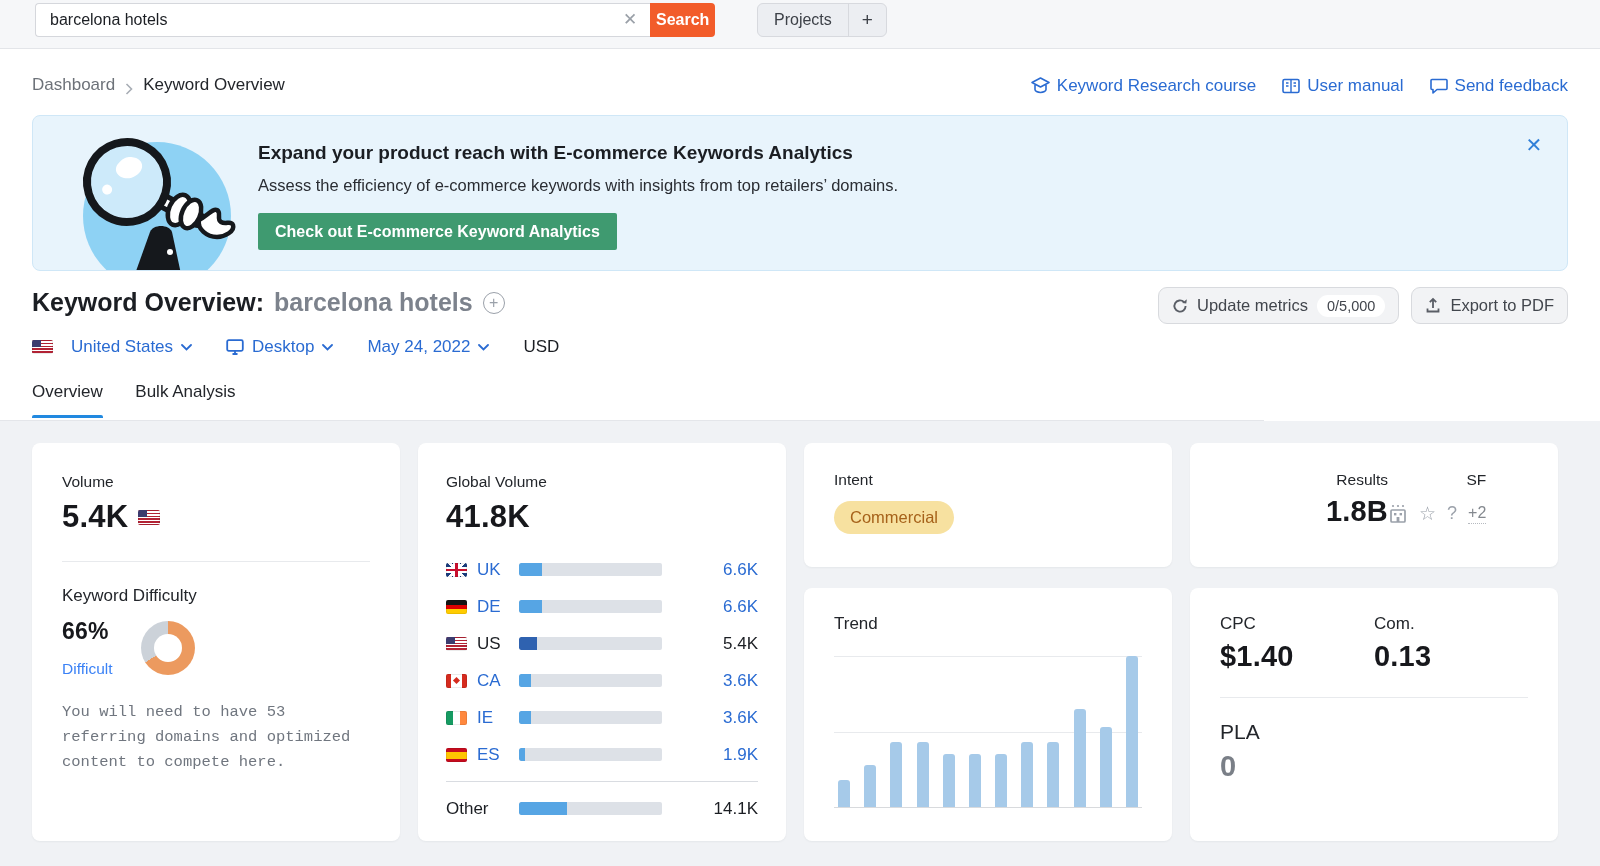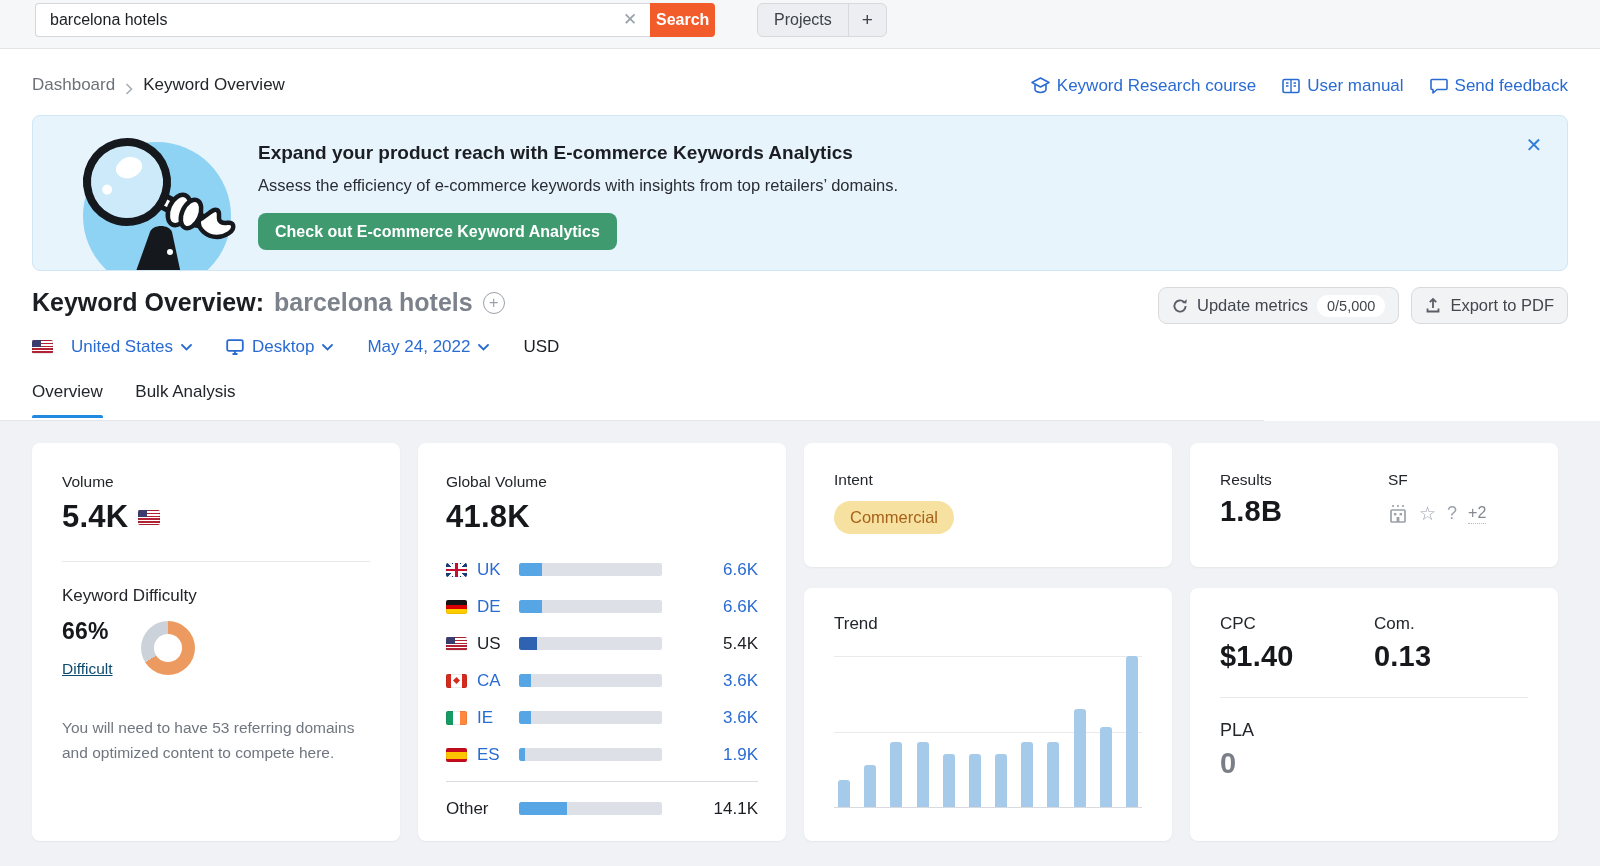--- a/index.html
+++ b/index.html
@@ -32,7 +32,7 @@
   .banner-illu { position:absolute; left:24px; top:8px; }
   .banner-title { position:absolute; left:225px; top:26px; font-size:19px; font-weight:bold; color:#1b1e23; }
   .banner-sub { position:absolute; left:225px; top:60px; font-size:16.5px; color:#2a2d33; }
-  .banner-cta { position:absolute; left:225px; top:97px; height:37px; padding:0 17px; background:#3f9a70; color:#fff; font-weight:bold; font-size:16px; border:none; border-radius:8px; cursor:pointer; font-family:inherit; }
+  .banner-cta { position:absolute; left:225px; top:97px; height:37px; padding:0 17px; background:#3f9a70; color:#fff; font-weight:bold; font-size:16px; border:none; border-radius:2px; cursor:pointer; font-family:inherit; }
   .banner-close { position:absolute; right:22px; top:18px; width:22px; height:22px; color:#2f7fd8; font-size:20px; font-weight:bold; line-height:22px; text-align:center; cursor:pointer; }
 
   

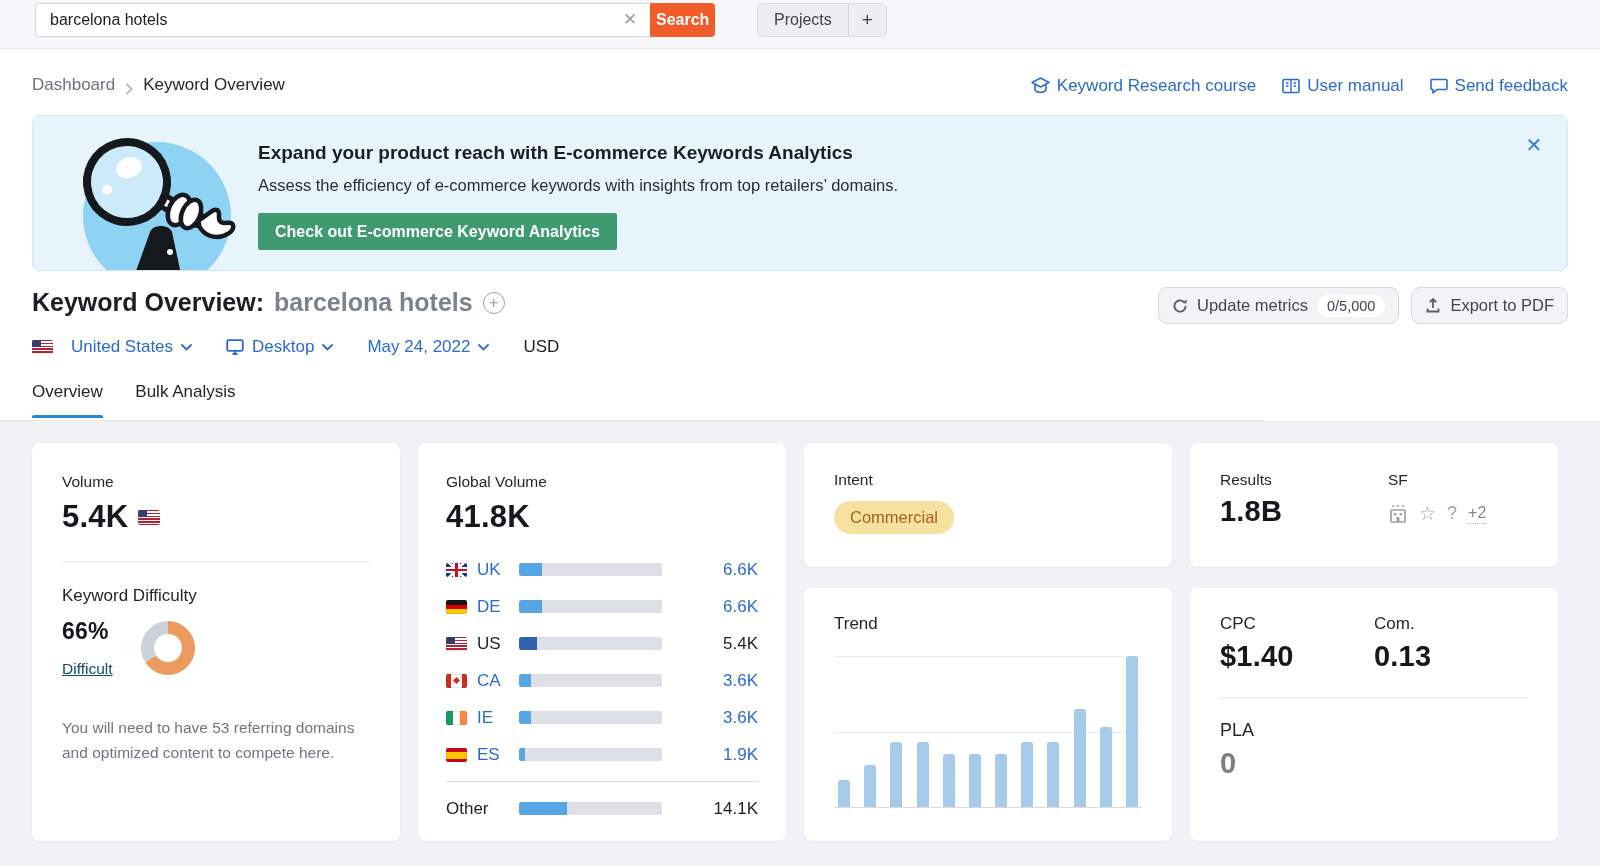--- a/index.html
+++ b/index.html
@@ -116,7 +116,7 @@
   .intent-badge { display:inline-block; margin-top:12px; background:#f7e1a0; color:#a6621a; font-size:16.5px; border-radius:17px; padding:7px 16px; }
 
   
-  .two-col { display:flex; }
+  .two-col { display:flex;text-align:right; }
   .two-col .col-l { width:168px; }
   .sf-icons { display:flex; align-items:center; gap:11px; margin-top:14px; color:#9ba1aa; }
   .sf-star { font-size:19px; line-height:20px; }

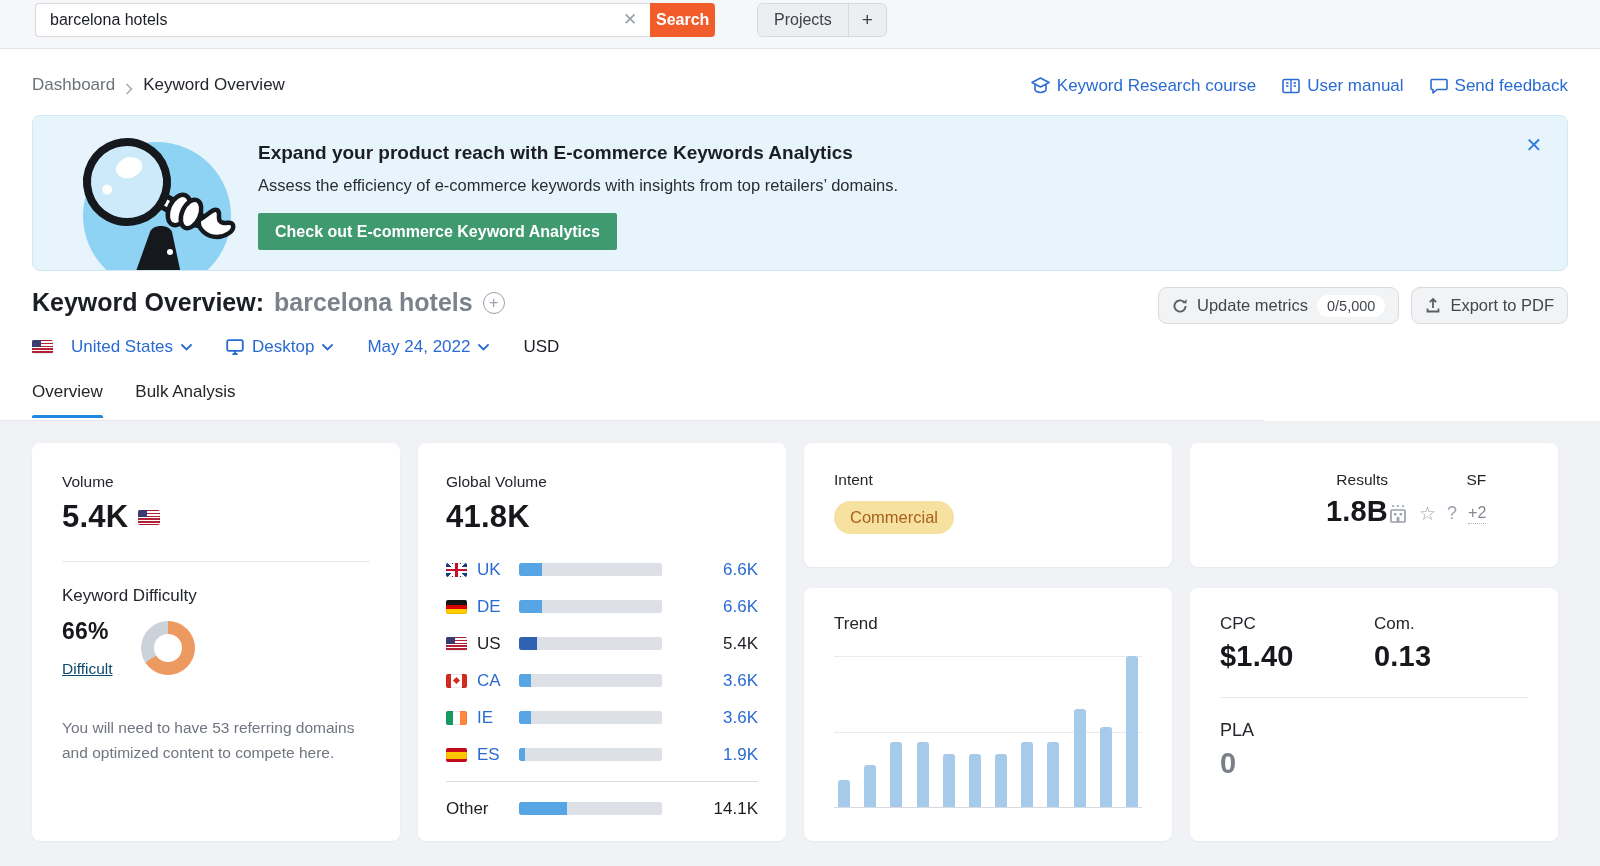--- a/index.html
+++ b/index.html
@@ -75,7 +75,7 @@
   .kd-row { display:flex; align-items:center; gap:28px; margin-top:12px; }
   .kd-donut { width:54px; height:54px; border-radius:50%; position:relative; }
   .kd-donut::after { content:""; position:absolute; left:13px; top:13px; width:28px; height:28px; background:#fff; border-radius:50%; }
-  .kd-level { font-size:15.5px; color:#0c4a6e; margin-top:15px;text-decoration:underline; }
+  .kd-level { font-size:15.5px; color:#3b82f6; margin-top:15px; }
   .kd-note { margin-top:38px; font-size:15.5px; line-height:1.6; color:#70767f; }
 
   

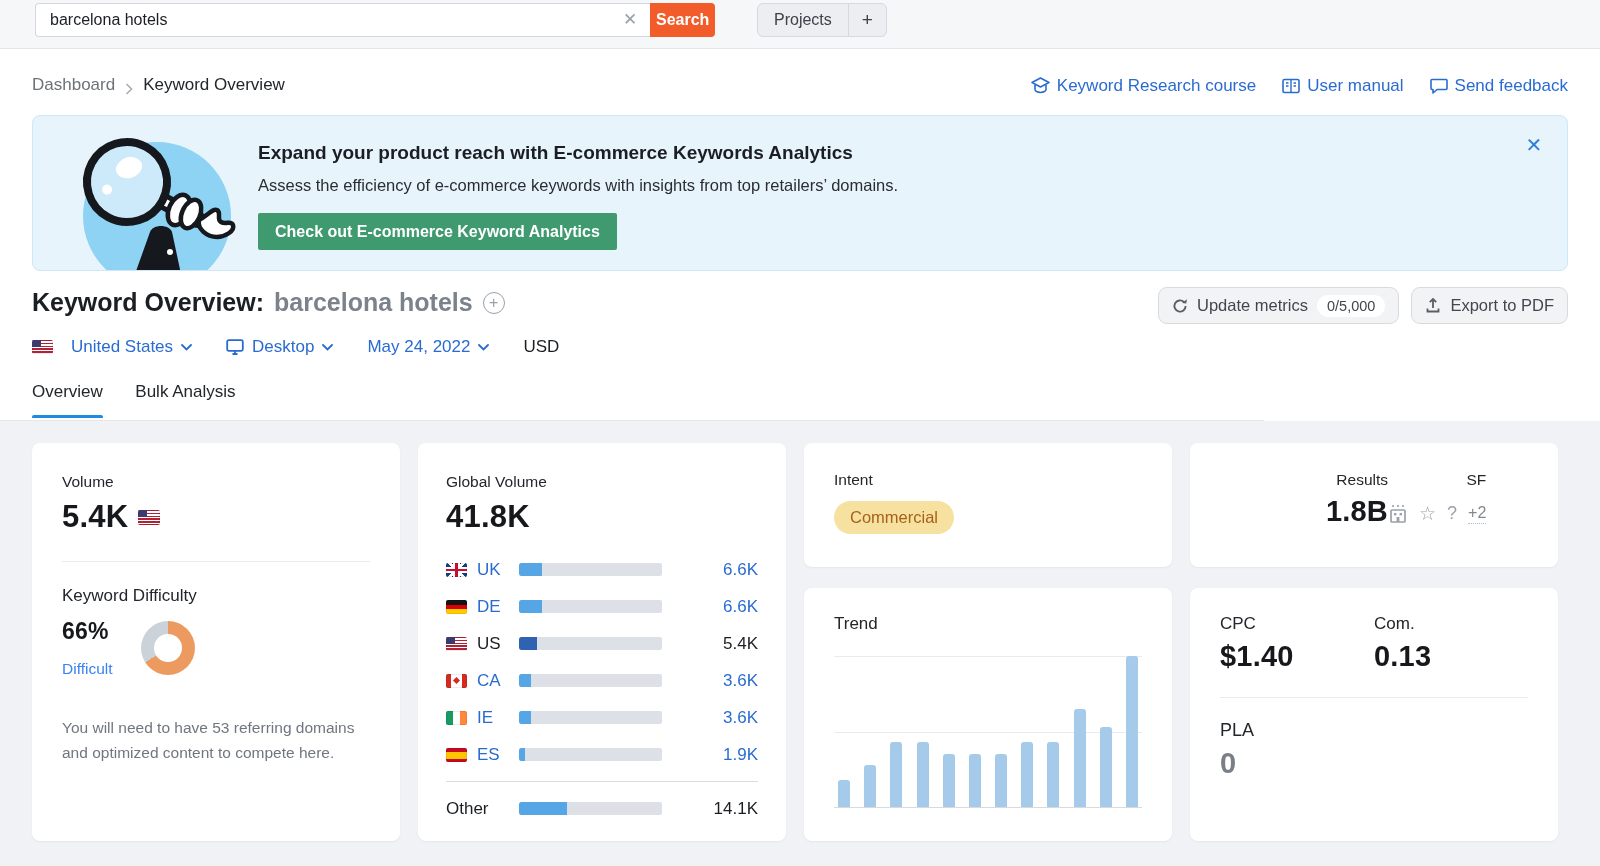--- a/index.html
+++ b/index.html
@@ -76,7 +76,7 @@
   .kd-donut { width:54px; height:54px; border-radius:50%; position:relative; }
   .kd-donut::after { content:""; position:absolute; left:13px; top:13px; width:28px; height:28px; background:#fff; border-radius:50%; }
   .kd-level { font-size:15.5px; color:#3b82f6; margin-top:15px; }
-  .kd-note { margin-top:38px; font-size:15.5px; line-height:1.6; color:#70767f; }
+  .kd-note { margin-top:22px; font-size:15.5px; line-height:1.6; color:#70767f;font-family:Liberation Mono, monospace; }
 
   
   .gv-rows { margin-top:16px; }

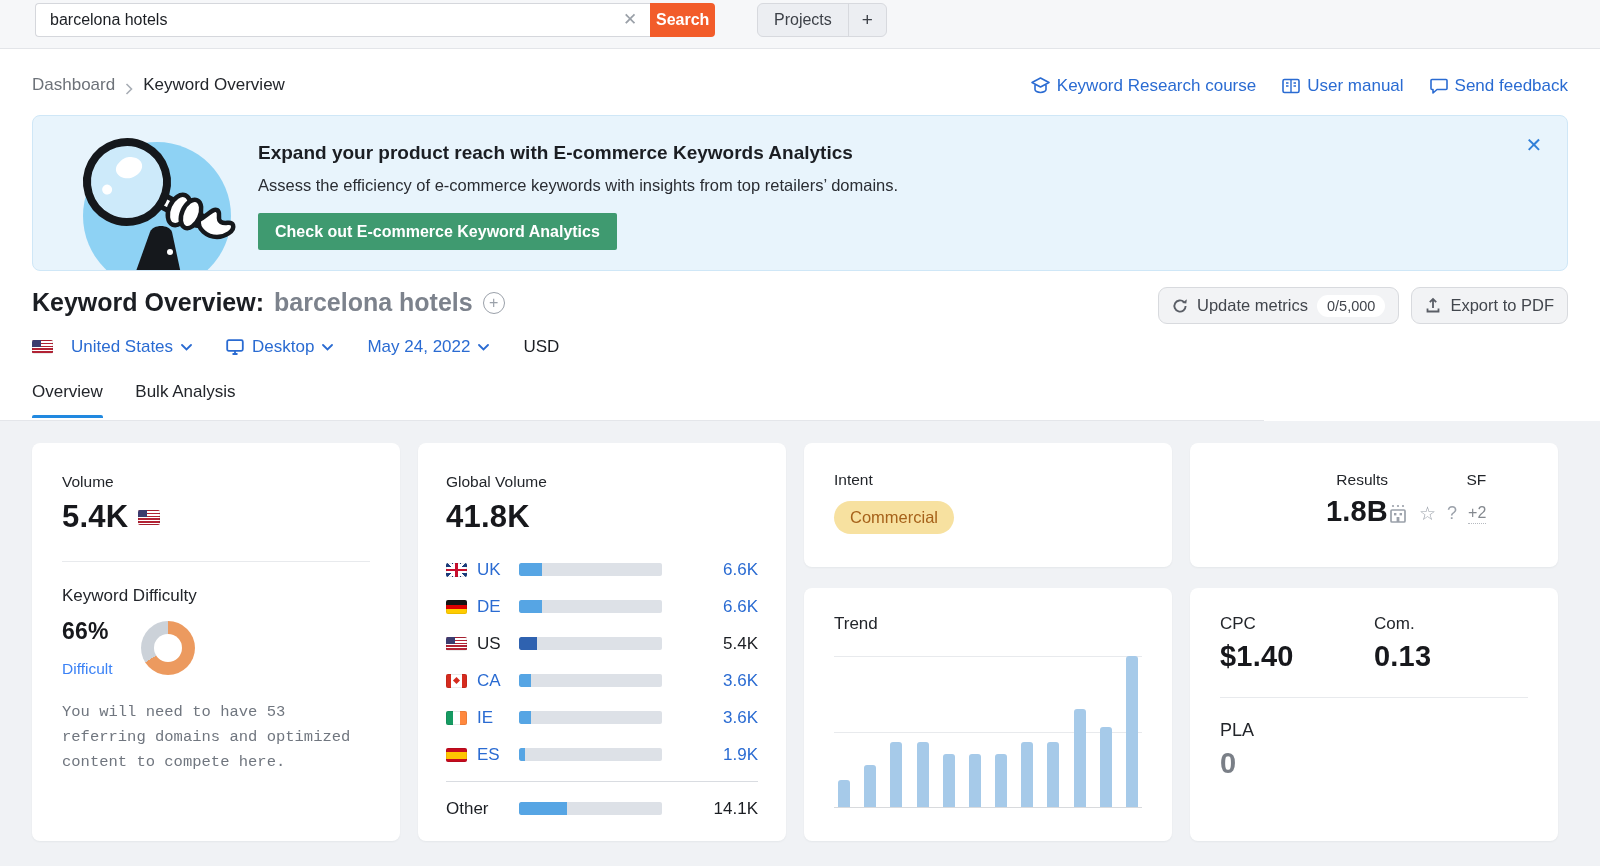--- a/index.html
+++ b/index.html
@@ -418,7 +418,7 @@
       <hr>
       <div class="cpc-grid">
         <div class="cell">
-          <div class="metric-label" style="font-size:18px;">PLA</div>
+          <div class="metric-label" style="font-size:21px;">PLA</div>
           <div class="metric-value val-gray" style="margin-top:6px;font-size:29px;">0</div>
         </div>
       </div>

